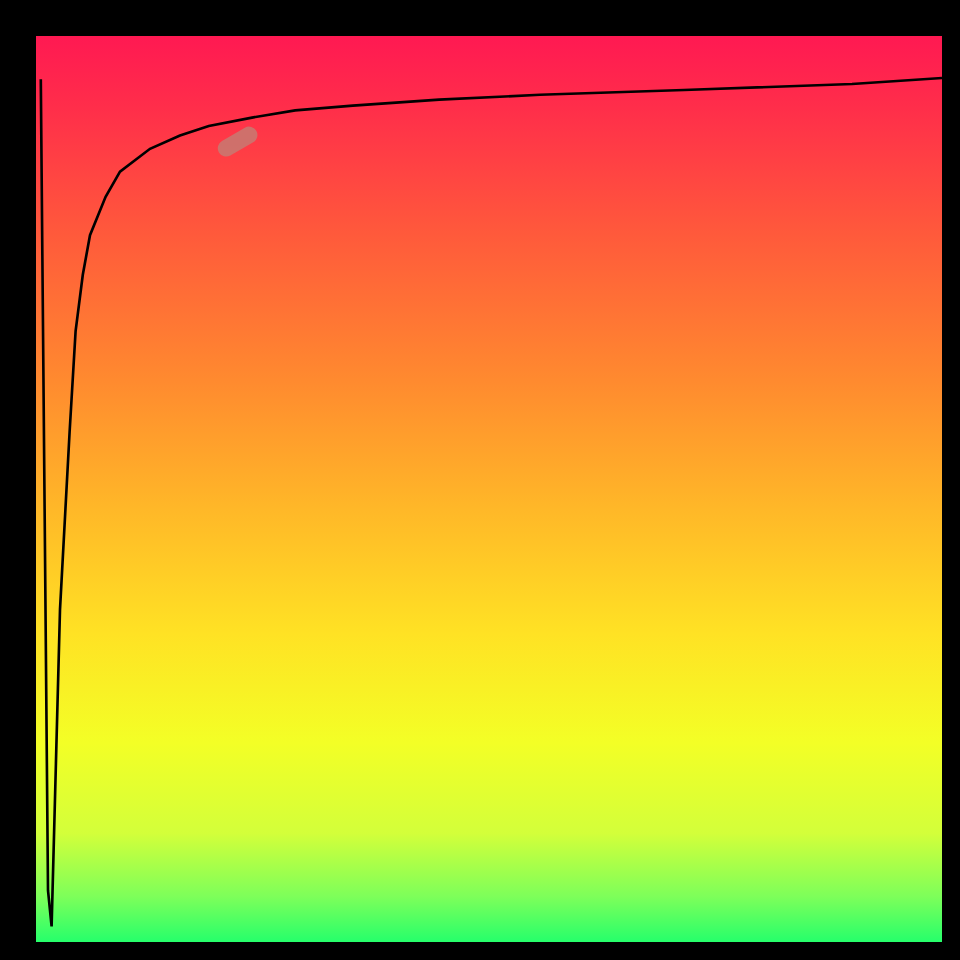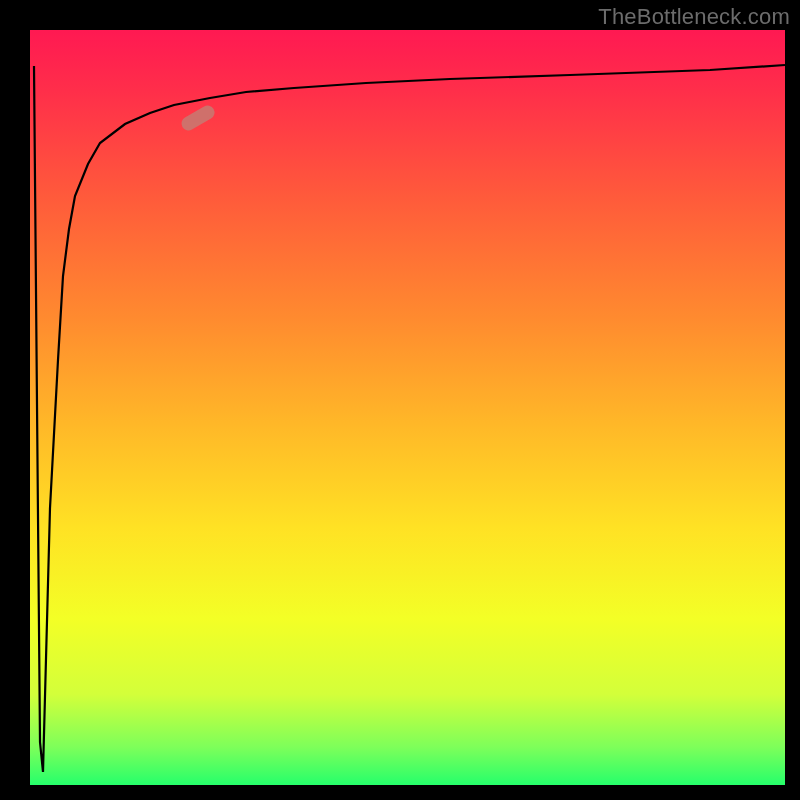--- a/index.html
+++ b/index.html
@@ -105,7 +105,6 @@
     </svg>
   </div>
 
-  <div class="watermark">TheBottleneck.com</div>
 </div>
 
 </body></html>

